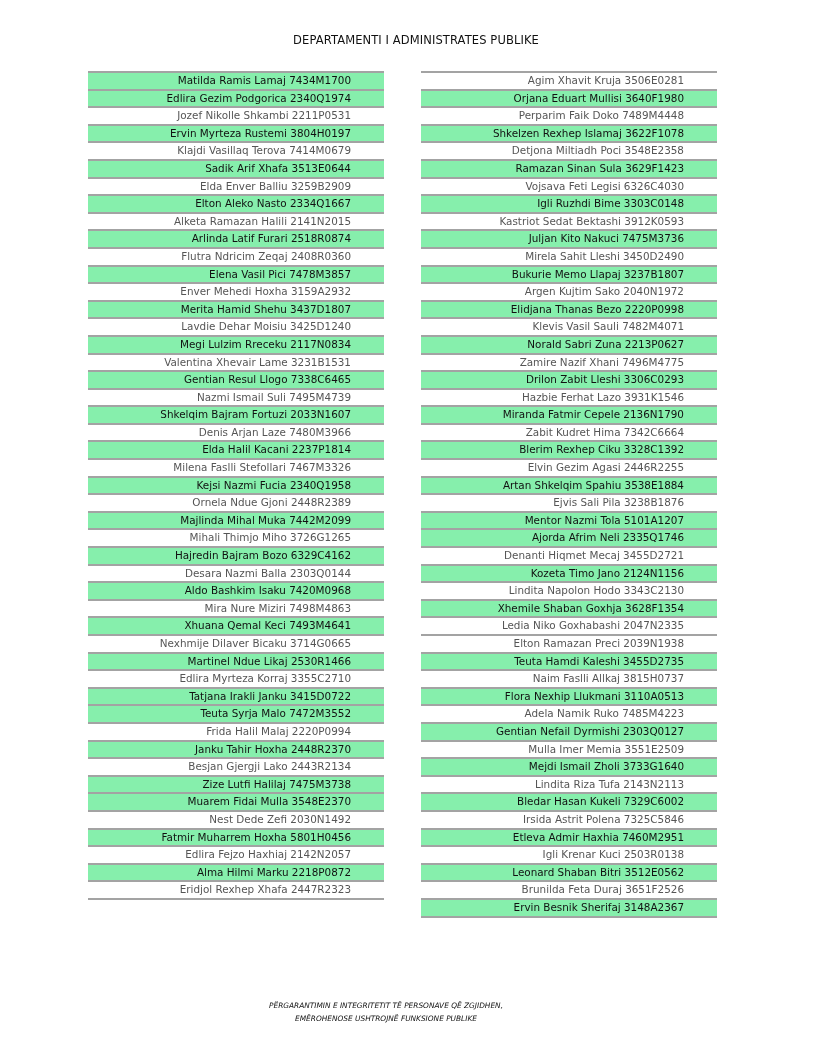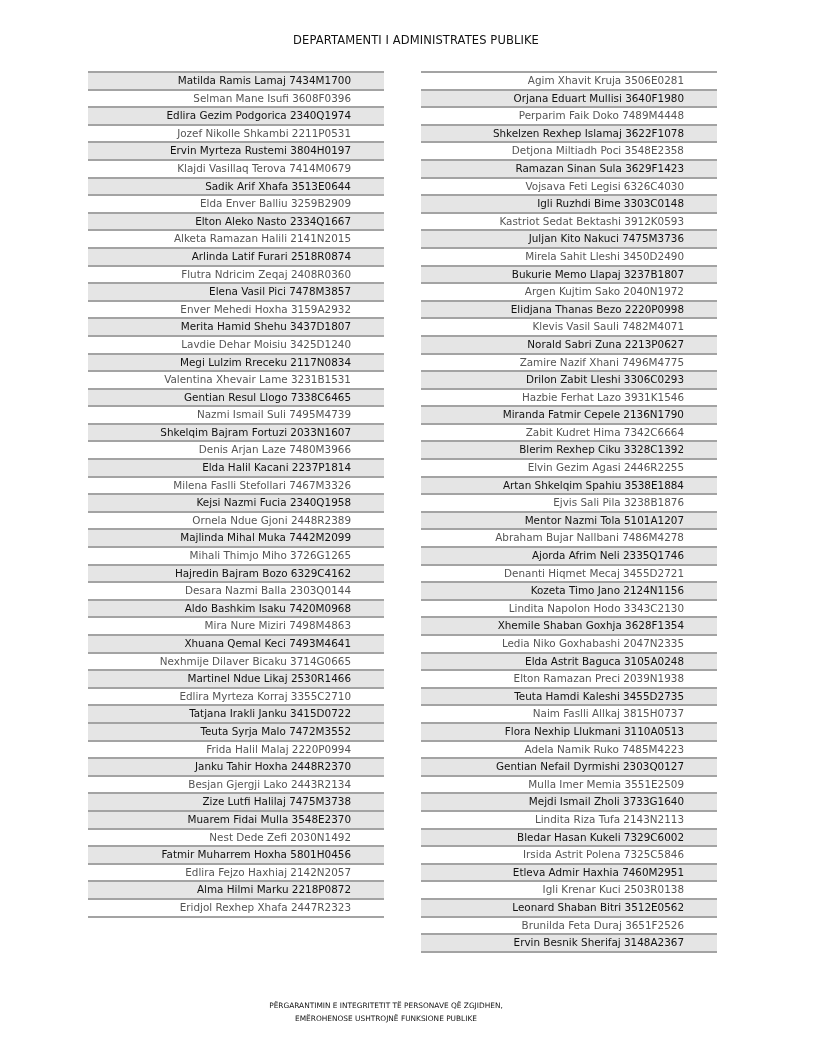--- a/index.html
+++ b/index.html
@@ -9,7 +9,7 @@
   .col.left{left:88px;}
   .col.right{left:421px;}
   .row{height:15.6px;border-top:2px solid #a3a3a3;text-align:right;padding-right:33px;font-size:10.4px;line-height:15.6px;white-space:nowrap;box-sizing:content-box;}
-  .row.dark{background:#e5e5e5;color:#111;}
+  .row.dark{background:#86efac;color:#111;}
   .row.light{background:#fff;color:#555;}
   .col .endline{border-top:2px solid #a3a3a3;height:0;}
   .footer{position:absolute;top:999px;left:0;width:772px;text-align:center;font-size:7.4px;color:#111;line-height:13px;}

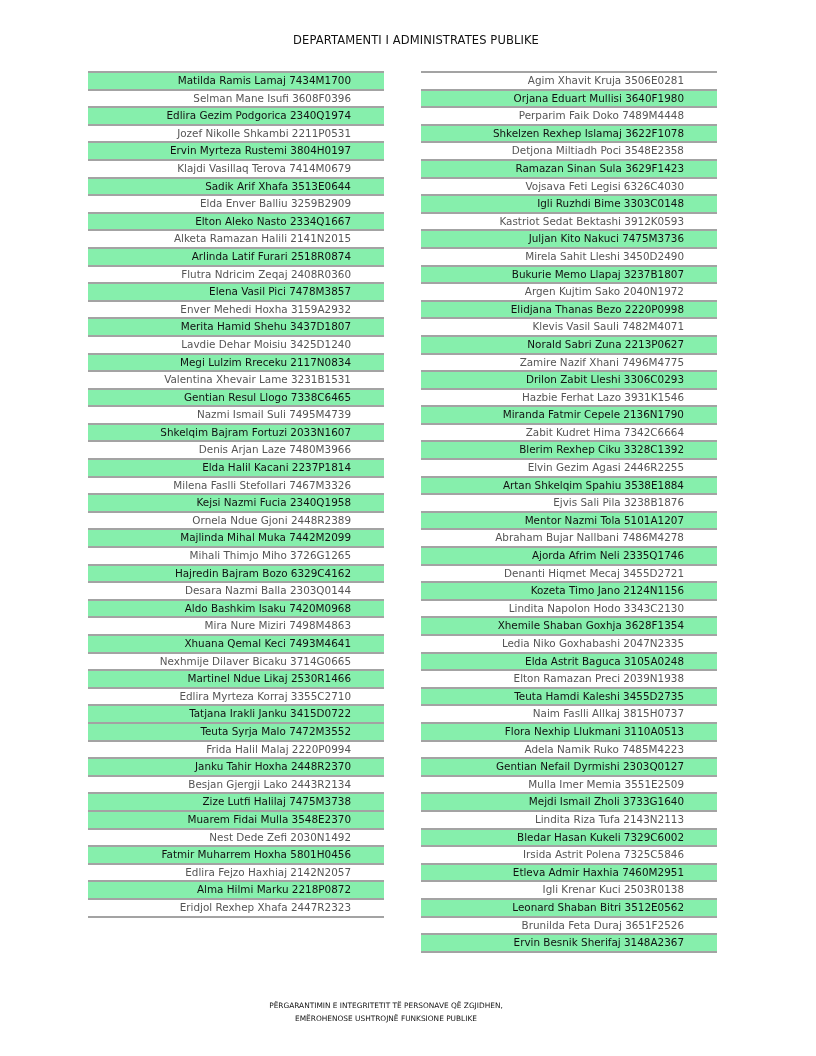--- a/index.html
+++ b/index.html
@@ -21,7 +21,6 @@
 
 <div class="col left" id="leftCol">
     <div class="row dark">Matilda Ramis Lamaj 7434M1700</div>
-    <div class="row light">Selman Mane Isufi 3608F0396</div>
     <div class="row dark">Edlira Gezim Podgorica 2340Q1974</div>
     <div class="row light">Jozef Nikolle Shkambi 2211P0531</div>
     <div class="row dark">Ervin Myrteza Rustemi 3804H0197</div>

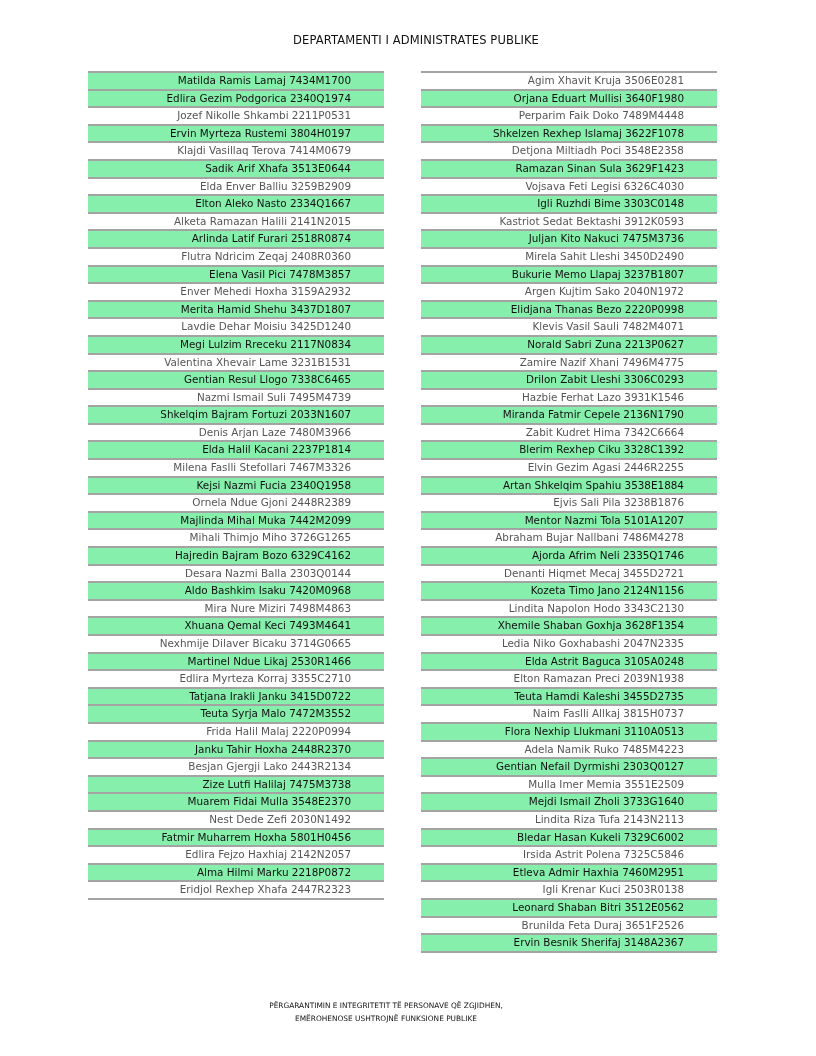--- a/index.html
+++ b/index.html
@@ -96,7 +96,6 @@
     <div class="row dark">Artan Shkelqim Spahiu 3538E1884</div>
     <div class="row light">Ejvis Sali Pila 3238B1876</div>
     <div class="row dark">Mentor Nazmi Tola 5101A1207</div>
-    <div class="row light">Abraham Bujar Nallbani 7486M4278</div>
     <div class="row dark">Ajorda Afrim Neli 2335Q1746</div>
     <div class="row light">Denanti Hiqmet Mecaj 3455D2721</div>
     <div class="row dark">Kozeta Timo Jano 2124N1156</div>

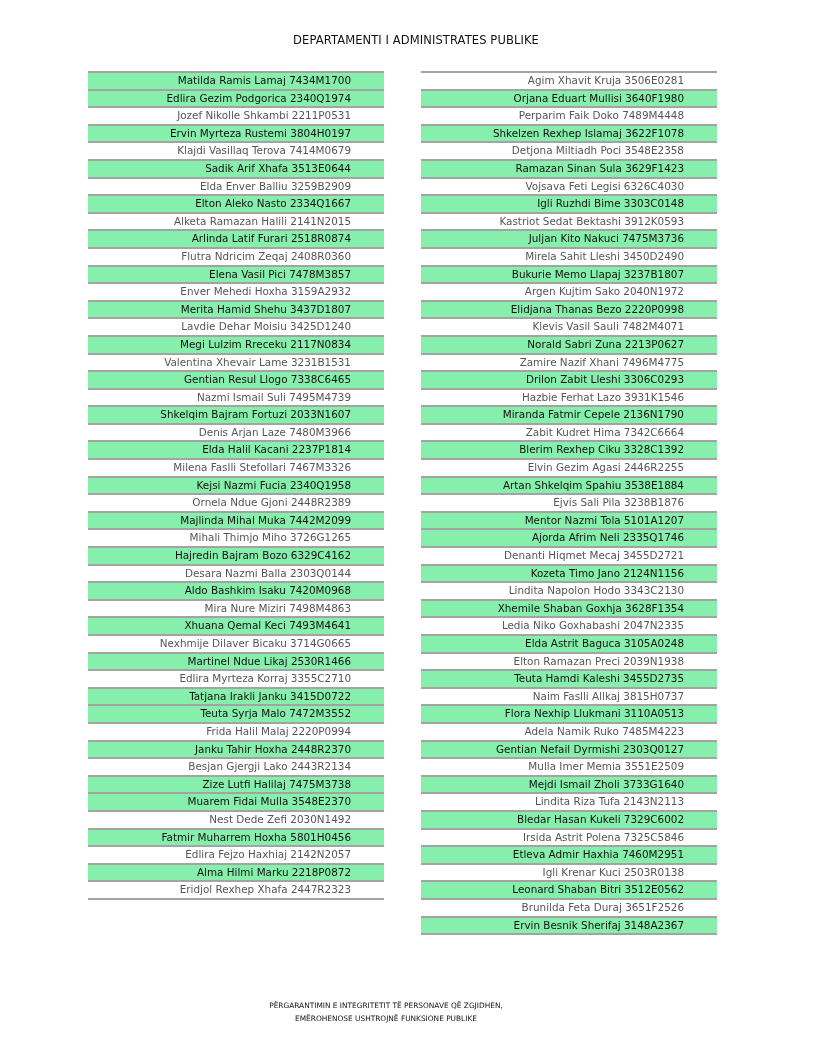--- a/index.html
+++ b/index.html
@@ -102,7 +102,6 @@
     <div class="row light">Lindita Napolon Hodo 3343C2130</div>
     <div class="row dark">Xhemile Shaban Goxhja 3628F1354</div>
     <div class="row light">Ledia Niko Goxhabashi 2047N2335</div>
-    <div class="row dark">Elda Astrit Baguca 3105A0248</div>
     <div class="row light">Elton Ramazan Preci 2039N1938</div>
     <div class="row dark">Teuta Hamdi Kaleshi 3455D2735</div>
     <div class="row light">Naim Faslli Allkaj 3815H0737</div>

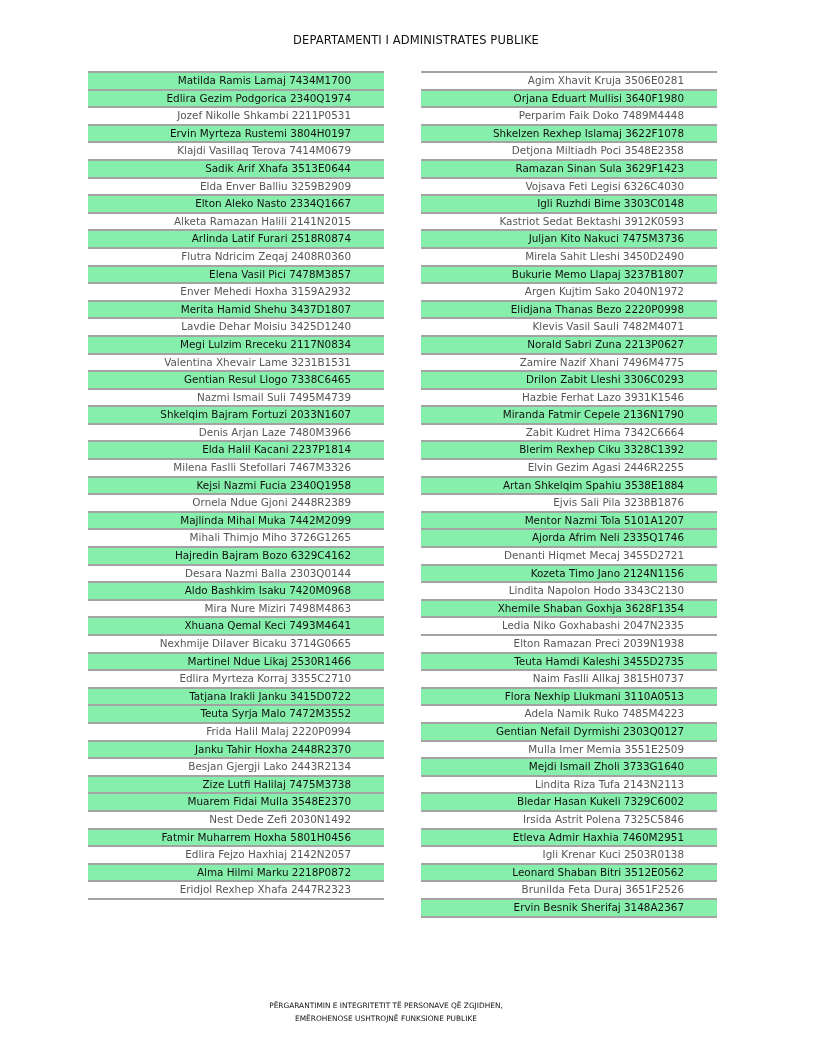--- a/index.html
+++ b/index.html
@@ -12,7 +12,7 @@
   .row.dark{background:#86efac;color:#111;}
   .row.light{background:#fff;color:#555;}
   .col .endline{border-top:2px solid #a3a3a3;height:0;}
-  .footer{position:absolute;top:999px;left:0;width:772px;text-align:center;font-size:7.4px;color:#111;line-height:13px;}
+  .footer{position:absolute;top:999px;left:0;width:772px;text-align:center;font-size:7.4px;color:#111;line-height:13px;font-style:italic;}
 </style>
 </head>
 <body>

